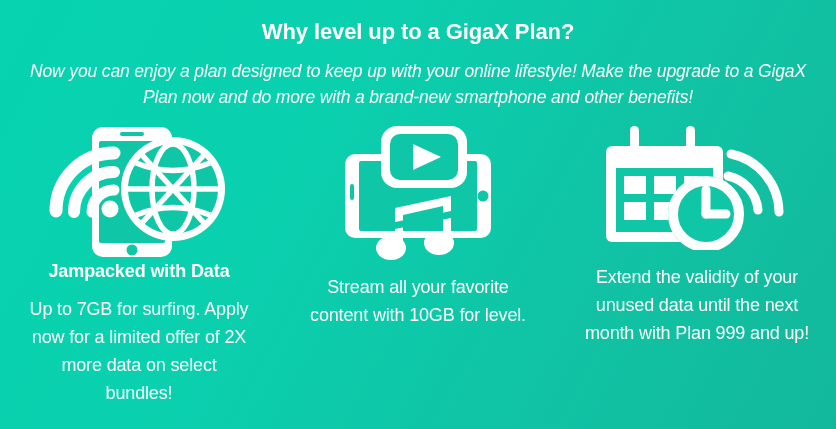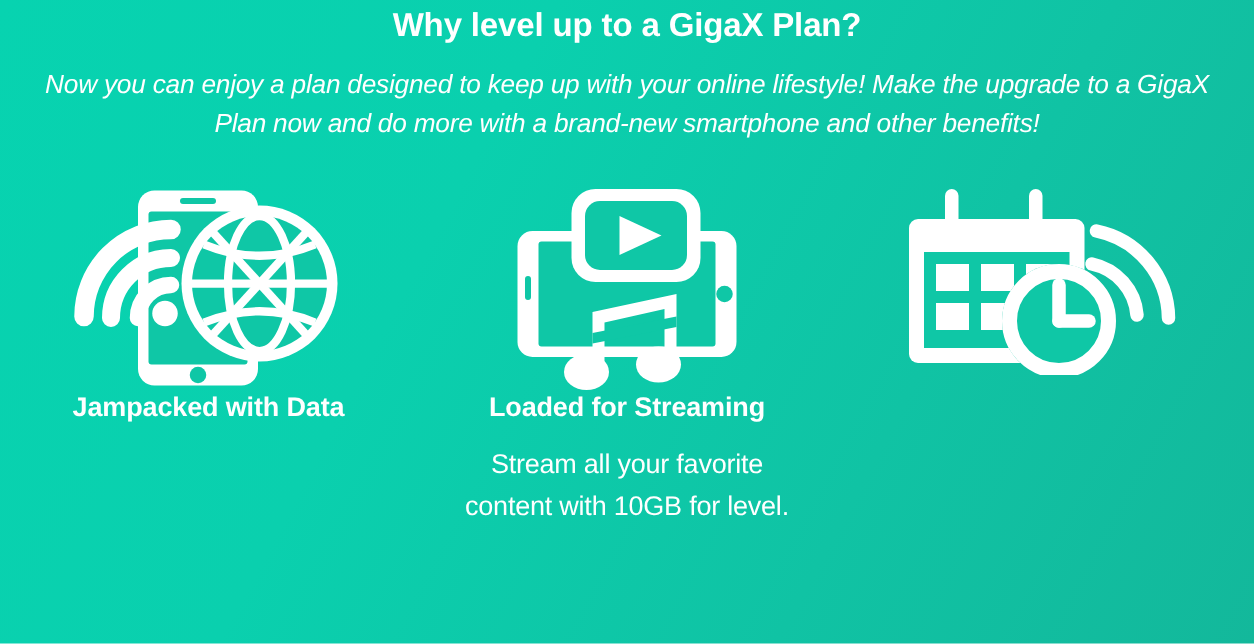--- a/index.html
+++ b/index.html
@@ -33,7 +33,7 @@
 
   #headline {
     margin: 0;
-    padding-top: 3px;
+    padding-top: 18px;
     font-size: 22px;
     font-weight: bold;
     letter-spacing: -0.1px;

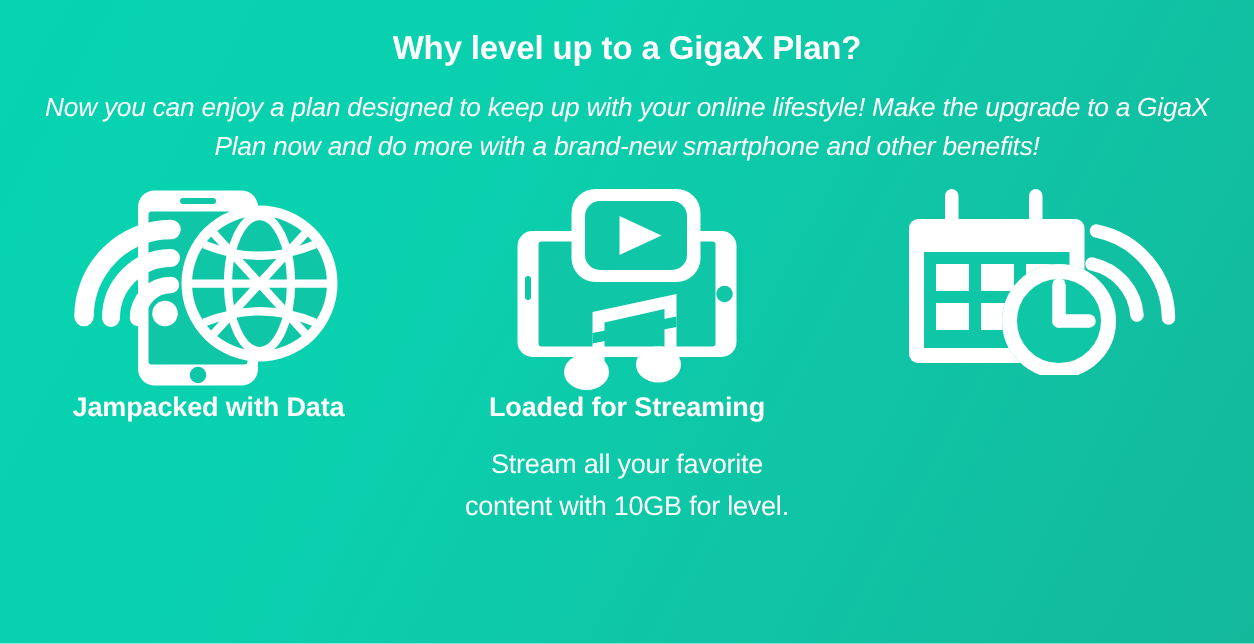--- a/index.html
+++ b/index.html
@@ -180,7 +180,6 @@
           </svg>
         </span>
       </div>
-      <h2 class="feature-title">Loaded for Streaming</h2>
       <p class="feature-body">Stream all your favorite content with 10GB for level.</p>
     </div>
 

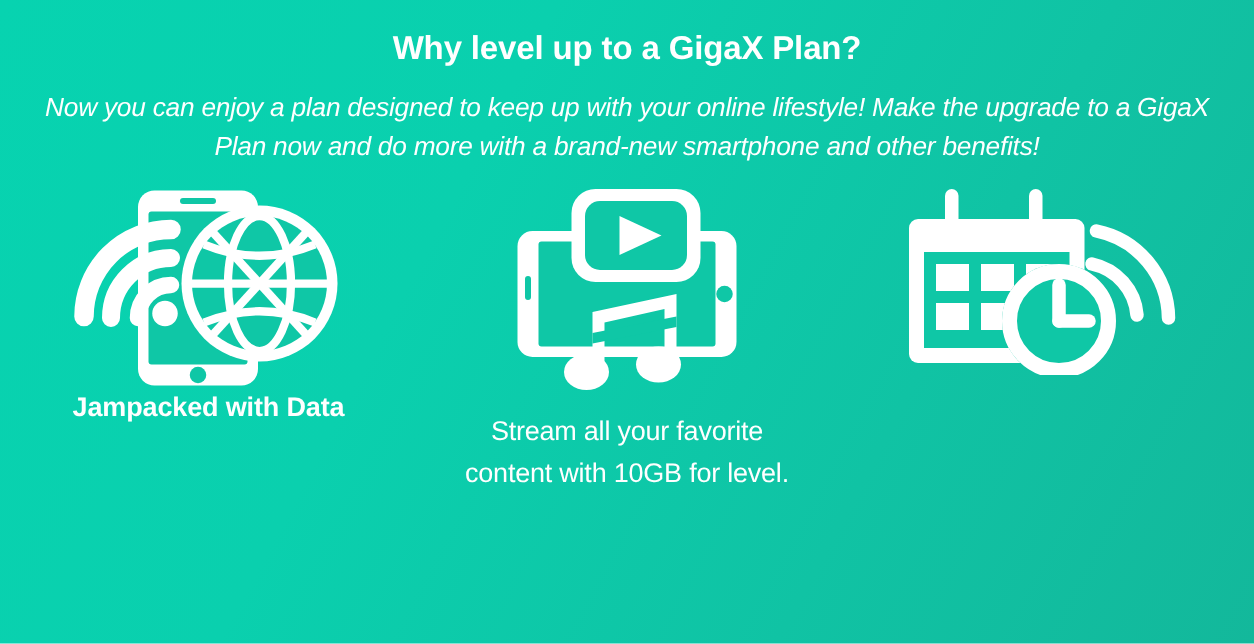--- a/index.html
+++ b/index.html
@@ -220,6 +220,7 @@
           </svg>
         </span>
       </div>
+      <p class="feature-body">Extend the validity of your unused data until the next month with Plan 999 and up!</p>
     </div>
 
   </div>

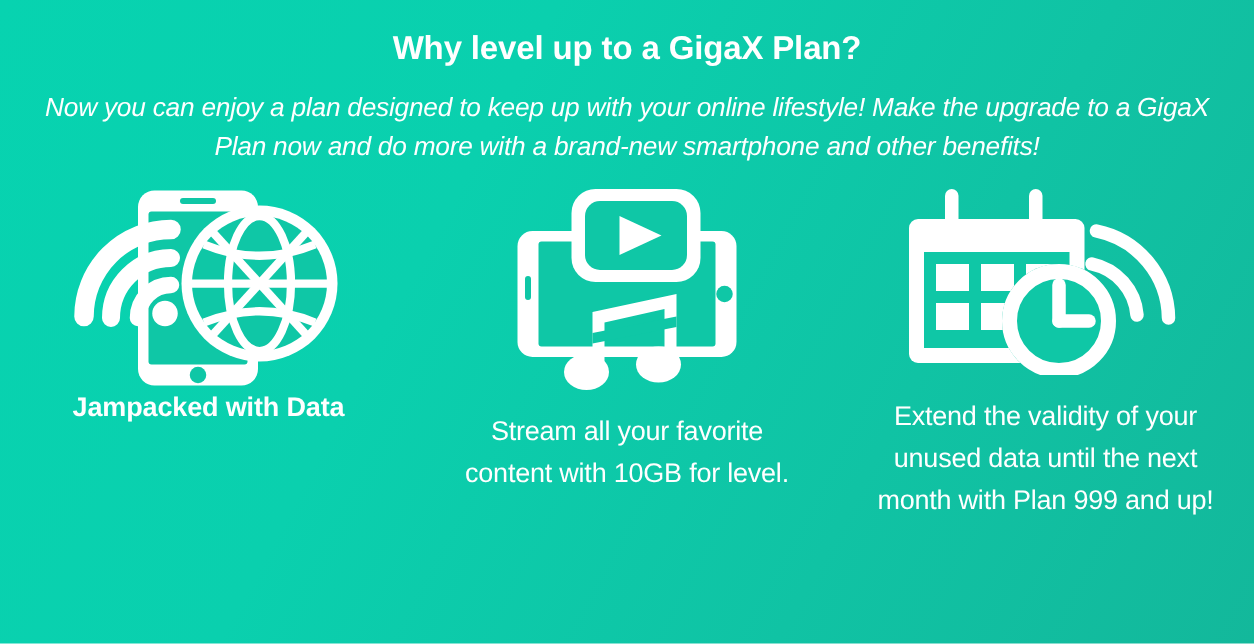--- a/index.html
+++ b/index.html
@@ -157,6 +157,7 @@
         </span>
       </div>
       <h2 class="feature-title">Jampacked with Data</h2>
+      <p class="feature-body">Up to 7GB for surfing. Apply now for a limited offer of 2X more data on select bundles!</p>
     </div>
 
     <div class="feature col-2">

